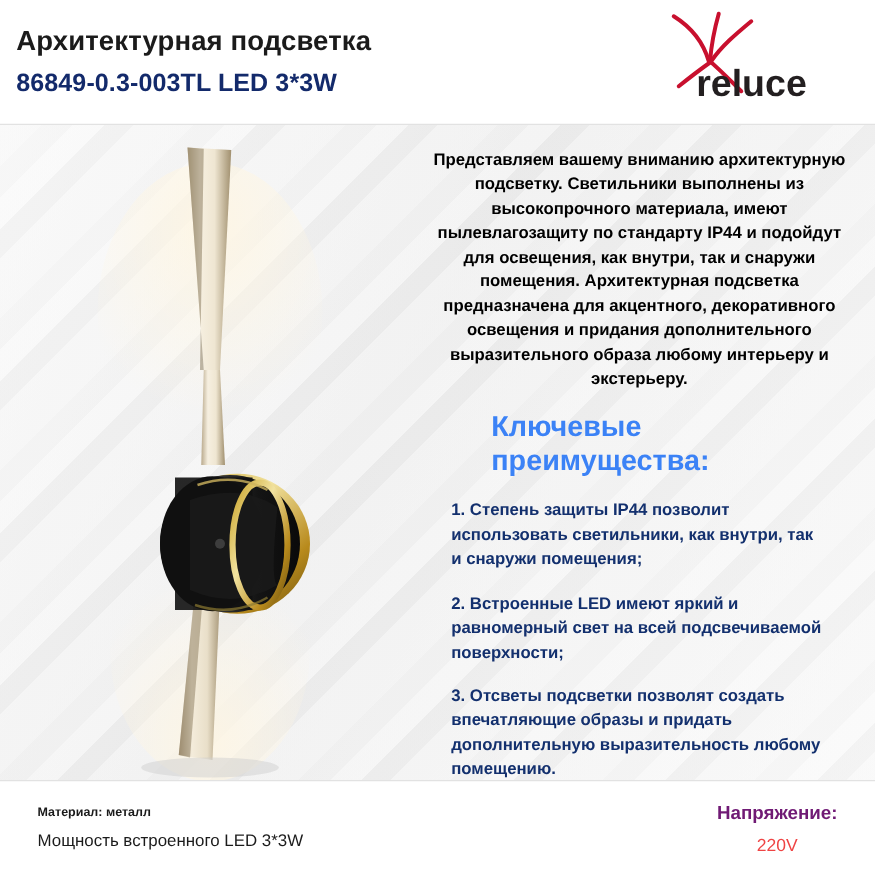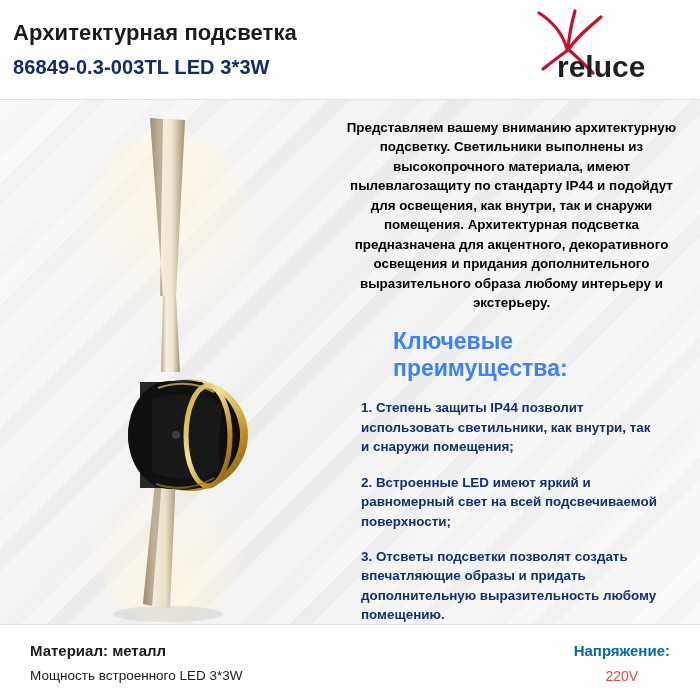--- a/index.html
+++ b/index.html
@@ -89,7 +89,7 @@
   }
   .footer-left { display: flex; flex-direction: column; gap: 9px; }
   .mat-line {
-    font-size: 15px;
+    font-size: 10px;
     font-weight: bold;
     color: #1b1b1b;
   }

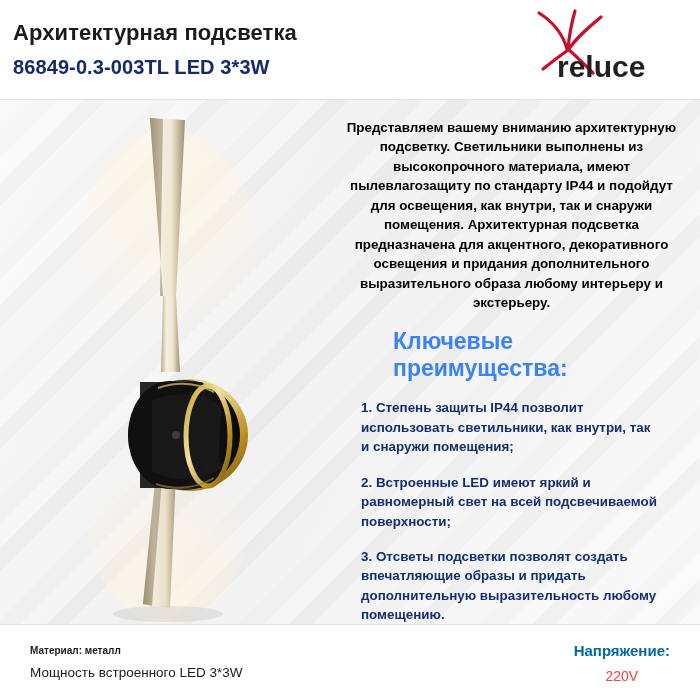--- a/index.html
+++ b/index.html
@@ -107,7 +107,7 @@
   .volt-label {
     font-size: 15px;
     font-weight: bold;
-    color: #0369a1;
+    color: #701a75;
   }
   .volt-value {
     font-size: 14px;

